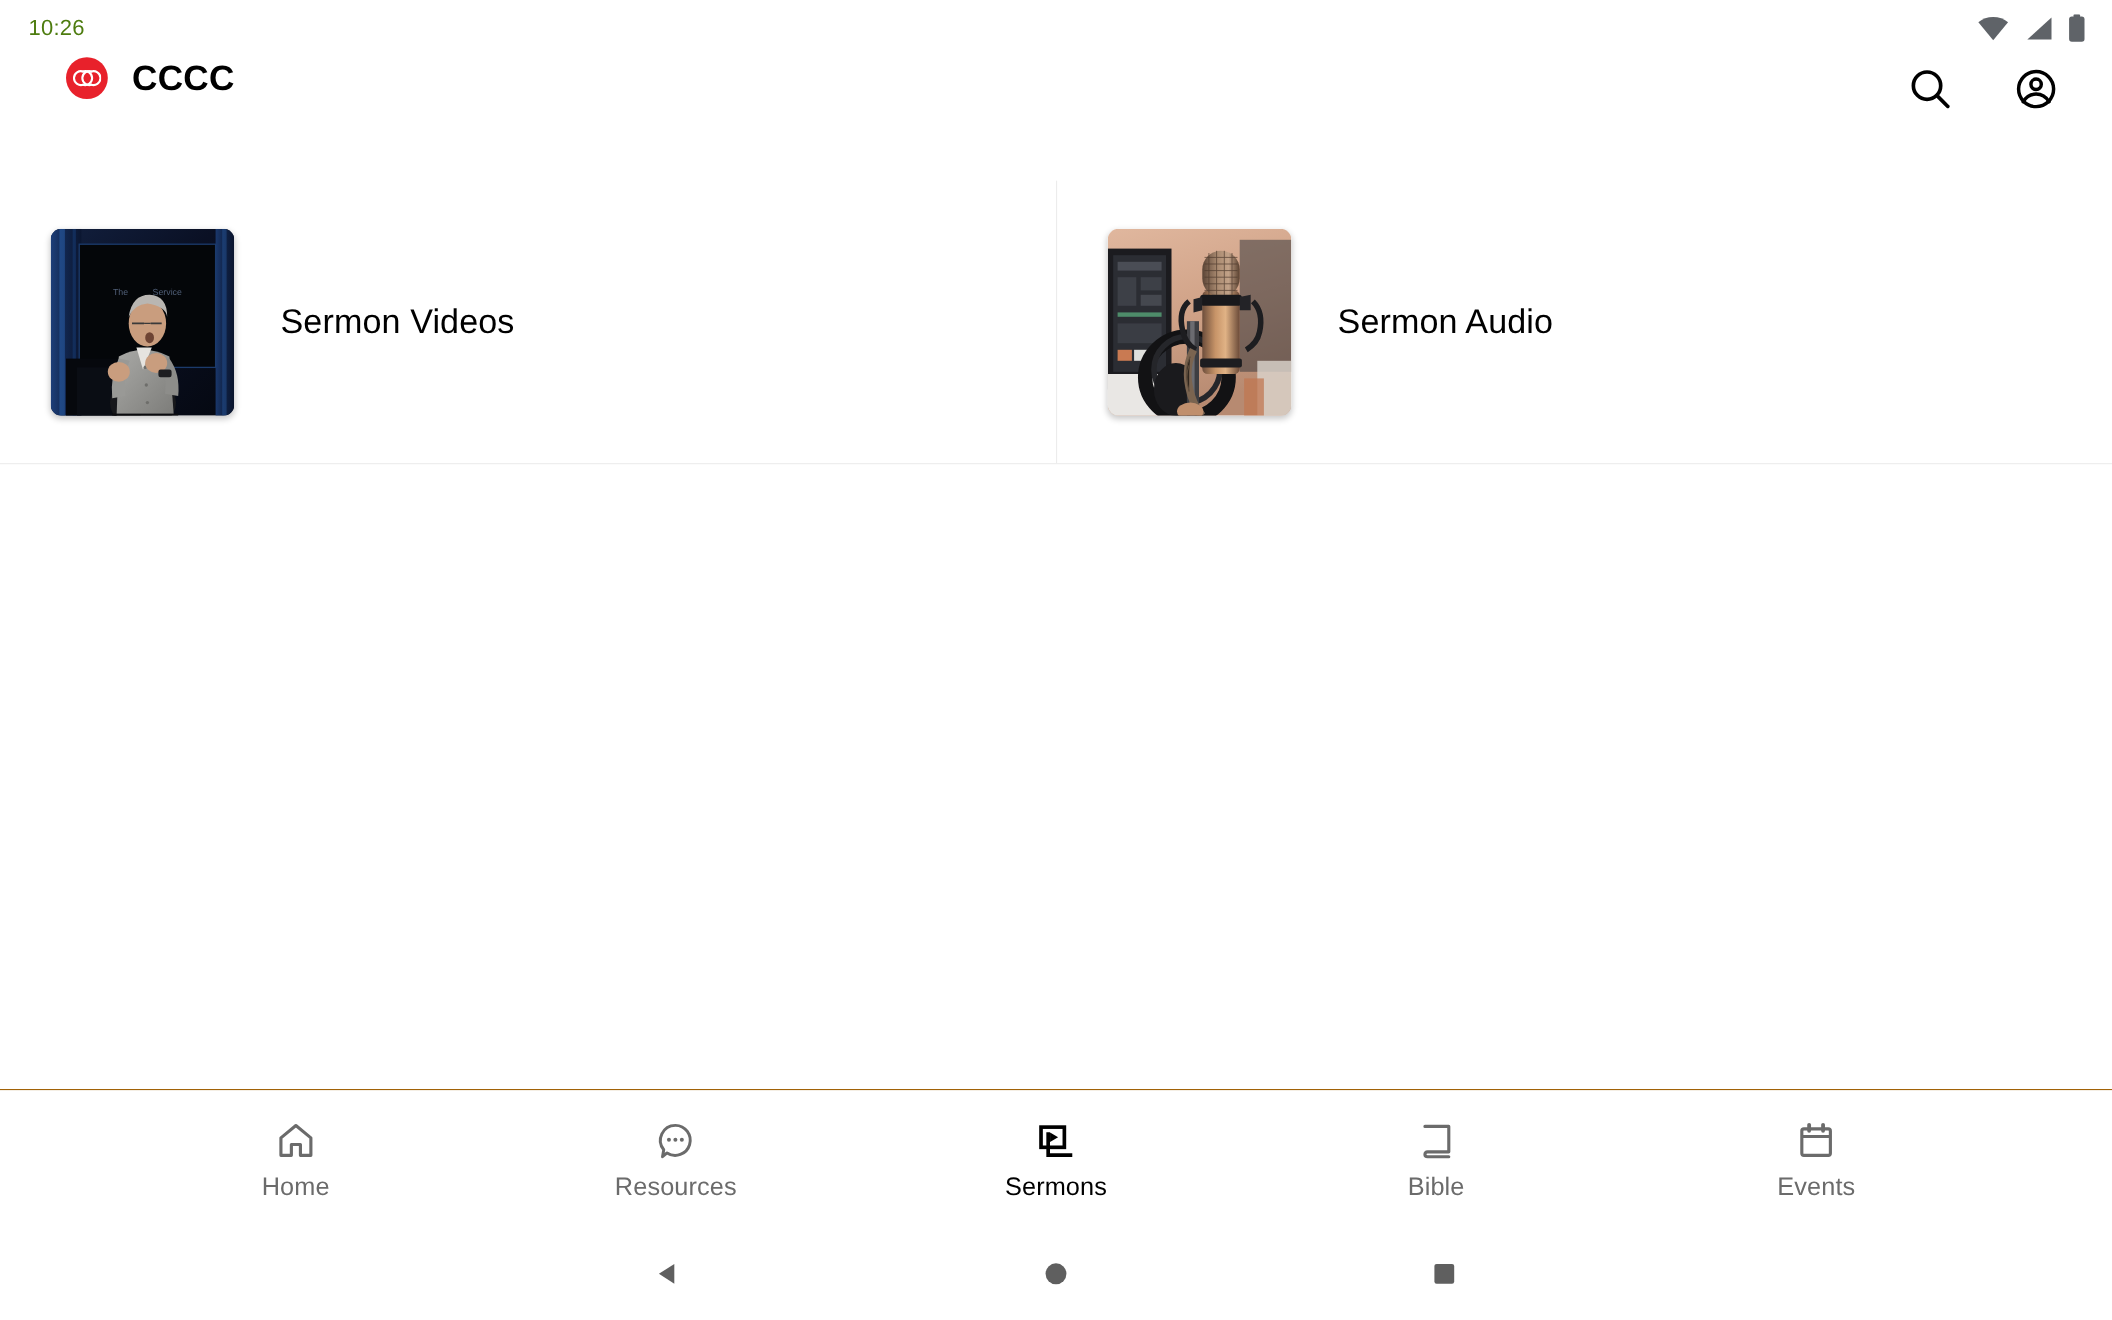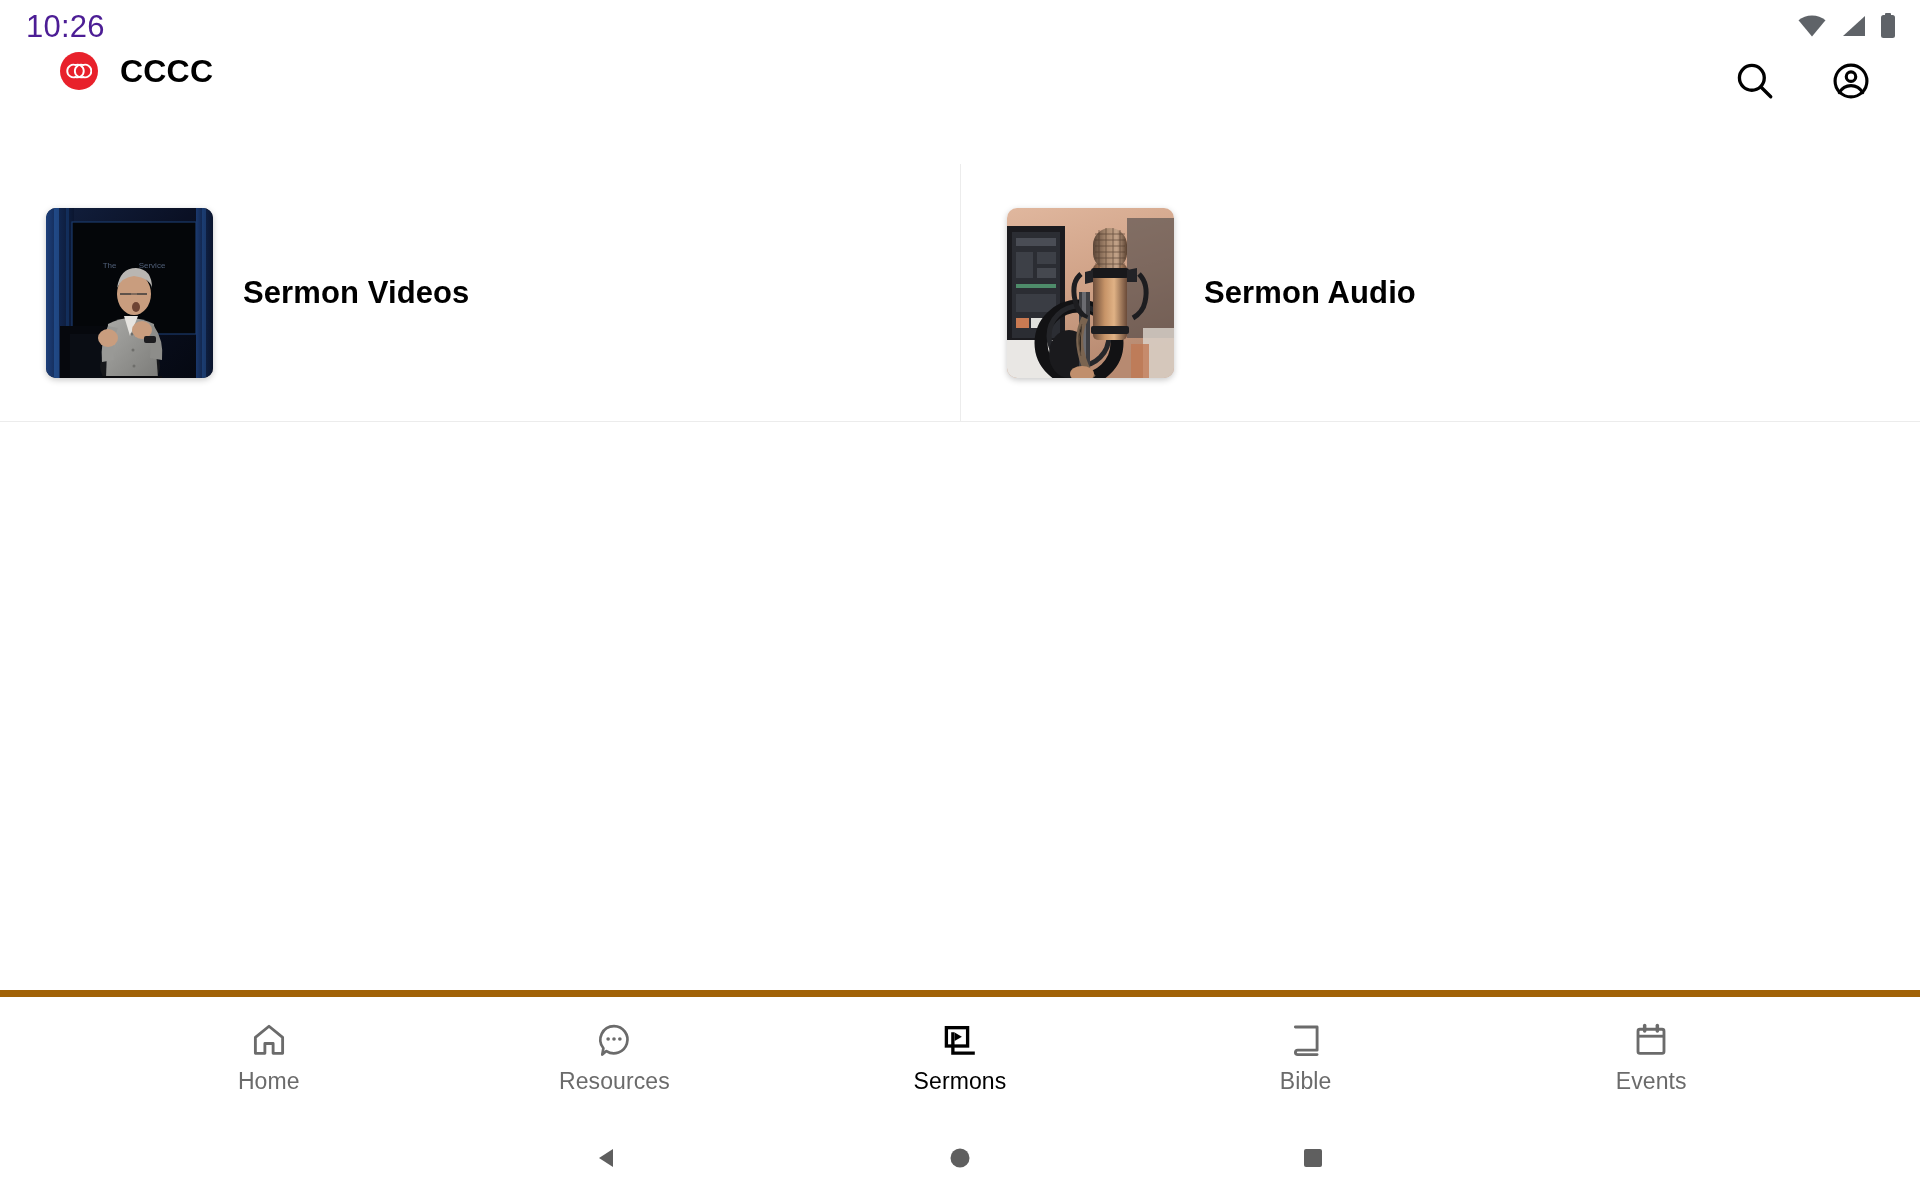--- a/index.html
+++ b/index.html
@@ -32,8 +32,8 @@
     background: #ffffff;
   }
   .status-clock {
-    font-size: 31px;
-    color: #4c1d95;
+    font-size: 20px;
+    color: #4d7c0f;
     letter-spacing: 0.2px;
     line-height: 1;
   }

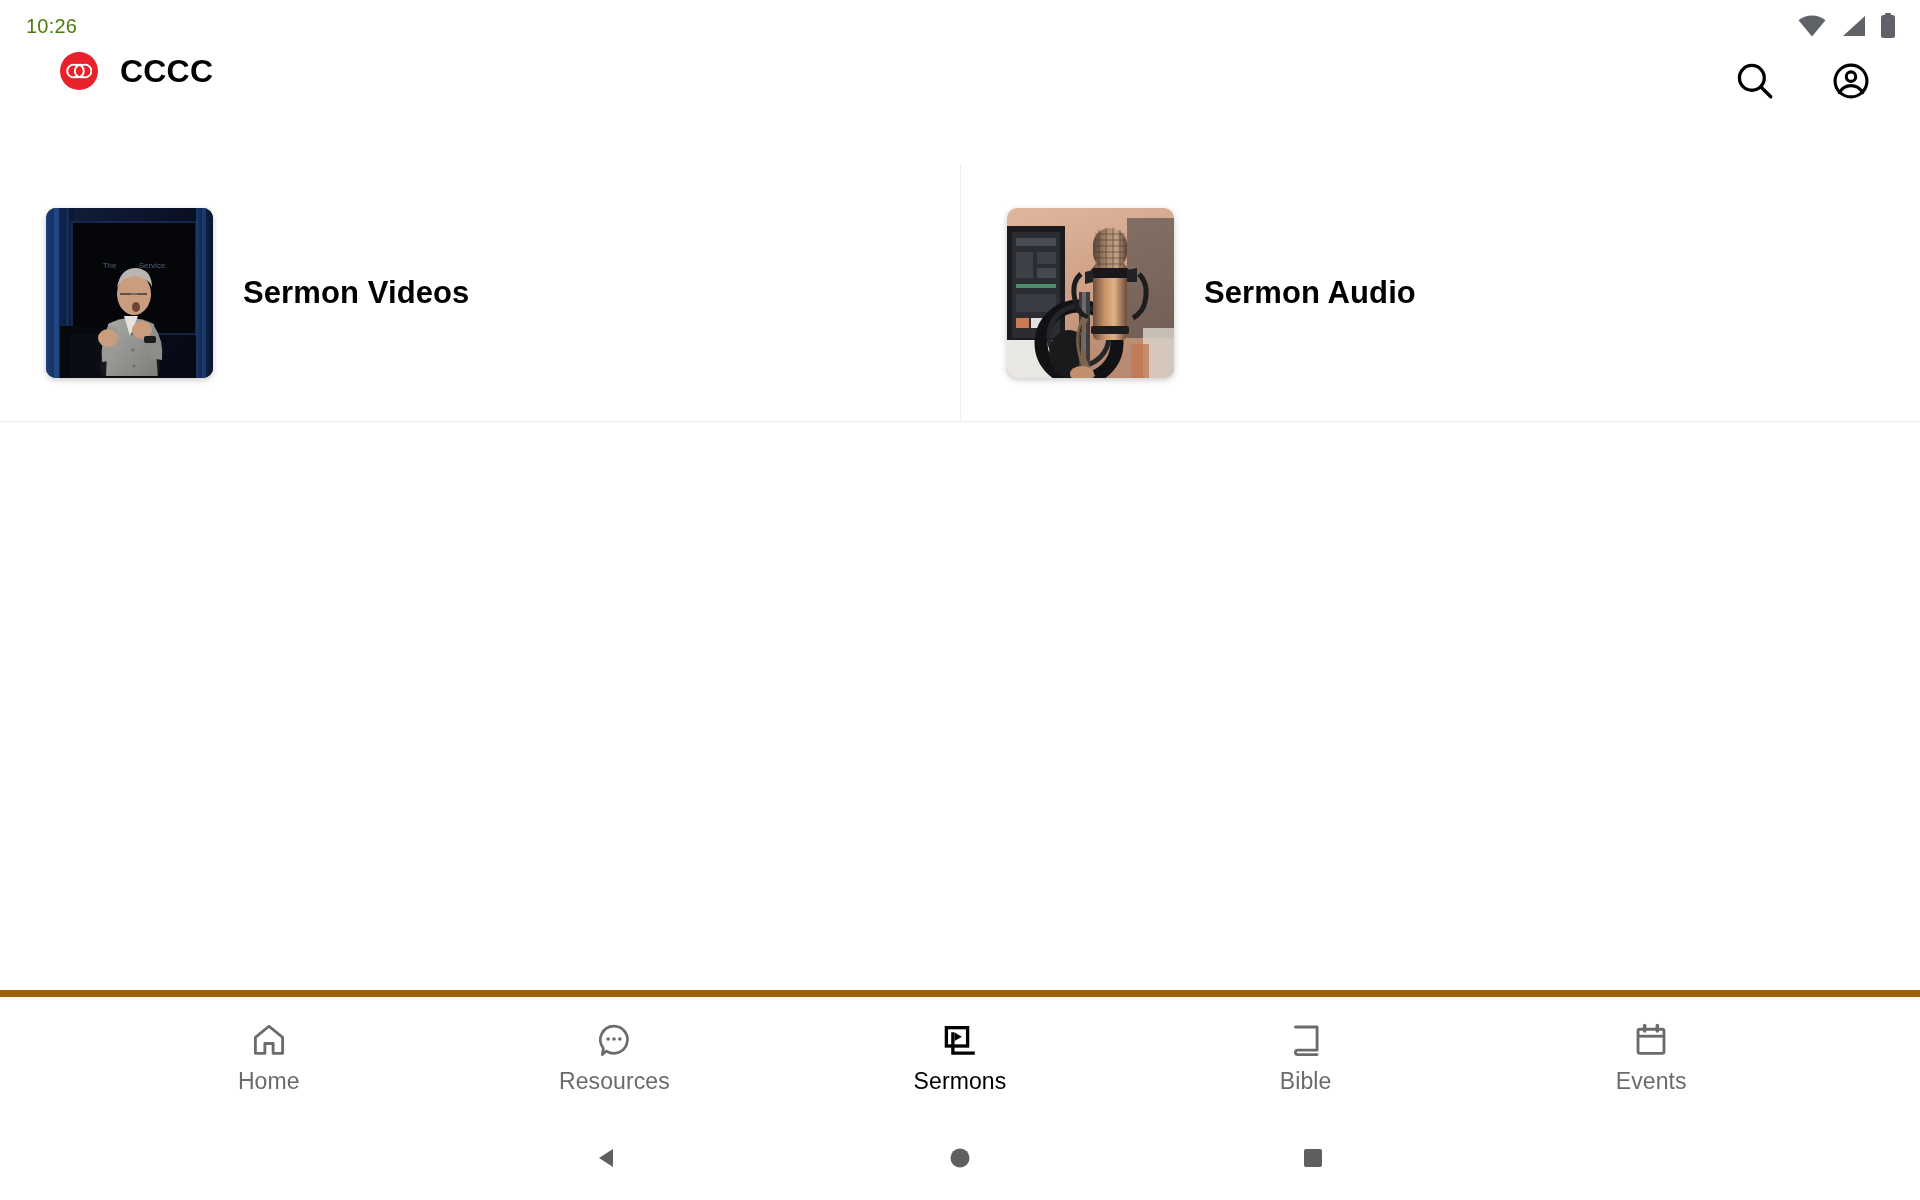--- a/index.html
+++ b/index.html
@@ -133,9 +133,9 @@
   .card-thumb svg { display: block; width: 100%; height: 100%; }
   .card-title {
     font-size: 31px;
-    font-weight: bold;
+    font-weight: normal;
     color: #000000;
-    margin-left: 30px;
+    margin-left: 42px;
     letter-spacing: 0.1px;
     line-height: 1.2;
   }

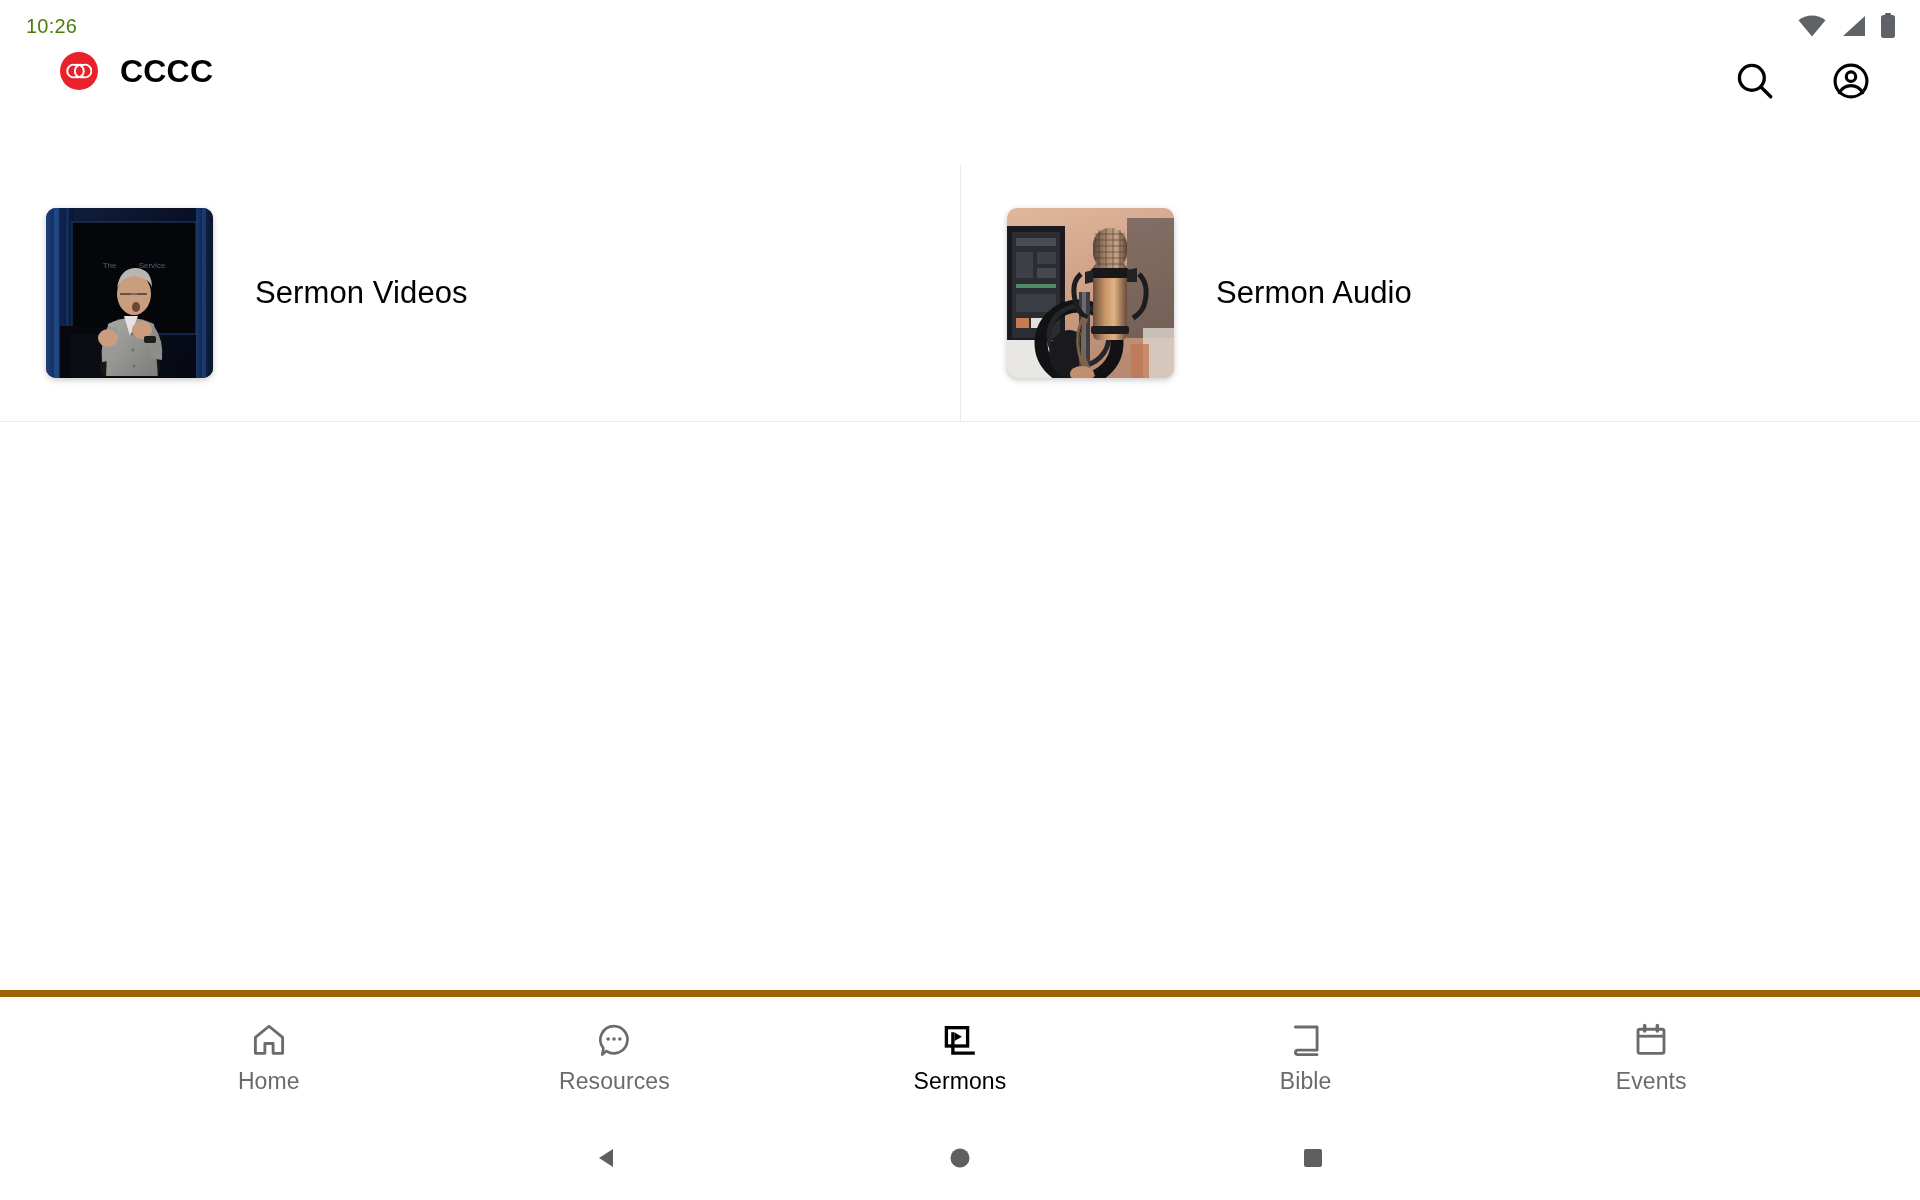--- a/index.html
+++ b/index.html
@@ -147,7 +147,7 @@
     display: flex;
     align-items: center;
     background: #ffffff;
-    border-top: 7px solid #a16207;
+    border-top: 1px solid #a16207;
     padding: 0 96px;
   }
   .nav-item {

